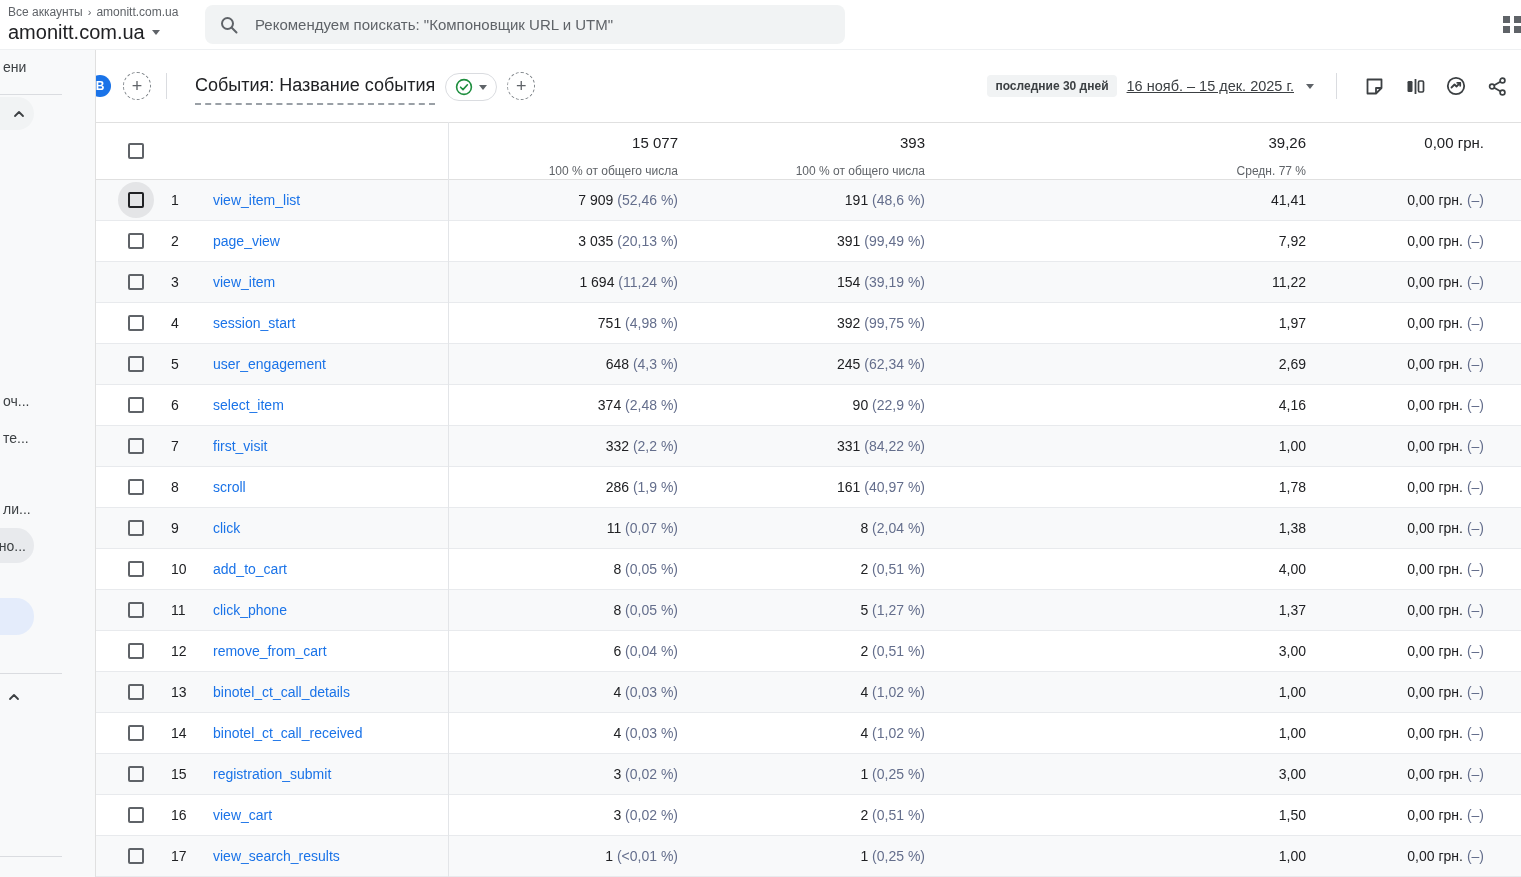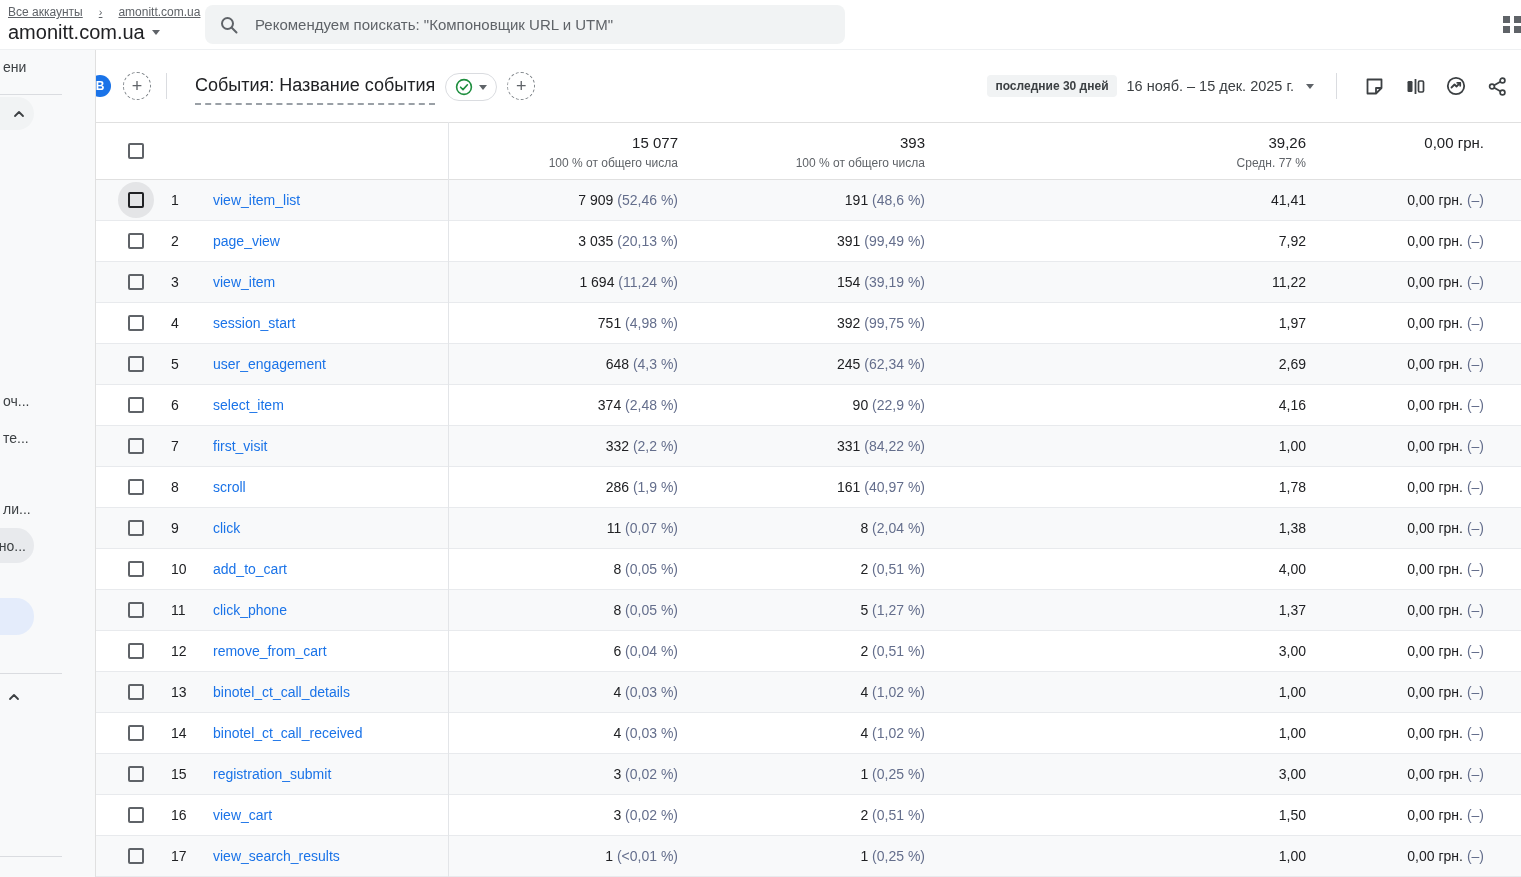--- a/index.html
+++ b/index.html
@@ -10,7 +10,7 @@
   .top-header { position:absolute; left:0; top:0; width:1521px; height:50px; background:#fff;
     border-bottom:1px solid #eef0f2; z-index:5; }
   .breadcrumb { position:absolute; left:8px; top:5px; font-size:12px; color:#5f6368;
-    display:flex; align-items:center; gap:16px;text-decoration:underline; }
+    display:flex; align-items:center; gap:5px; }
   .crumb-sep { font-size:11px; color:#5f6368; }
   .account-name { position:absolute; left:8px; top:21px; font-size:20px; color:#202124;
     display:flex; align-items:center; gap:7px; cursor:pointer; }

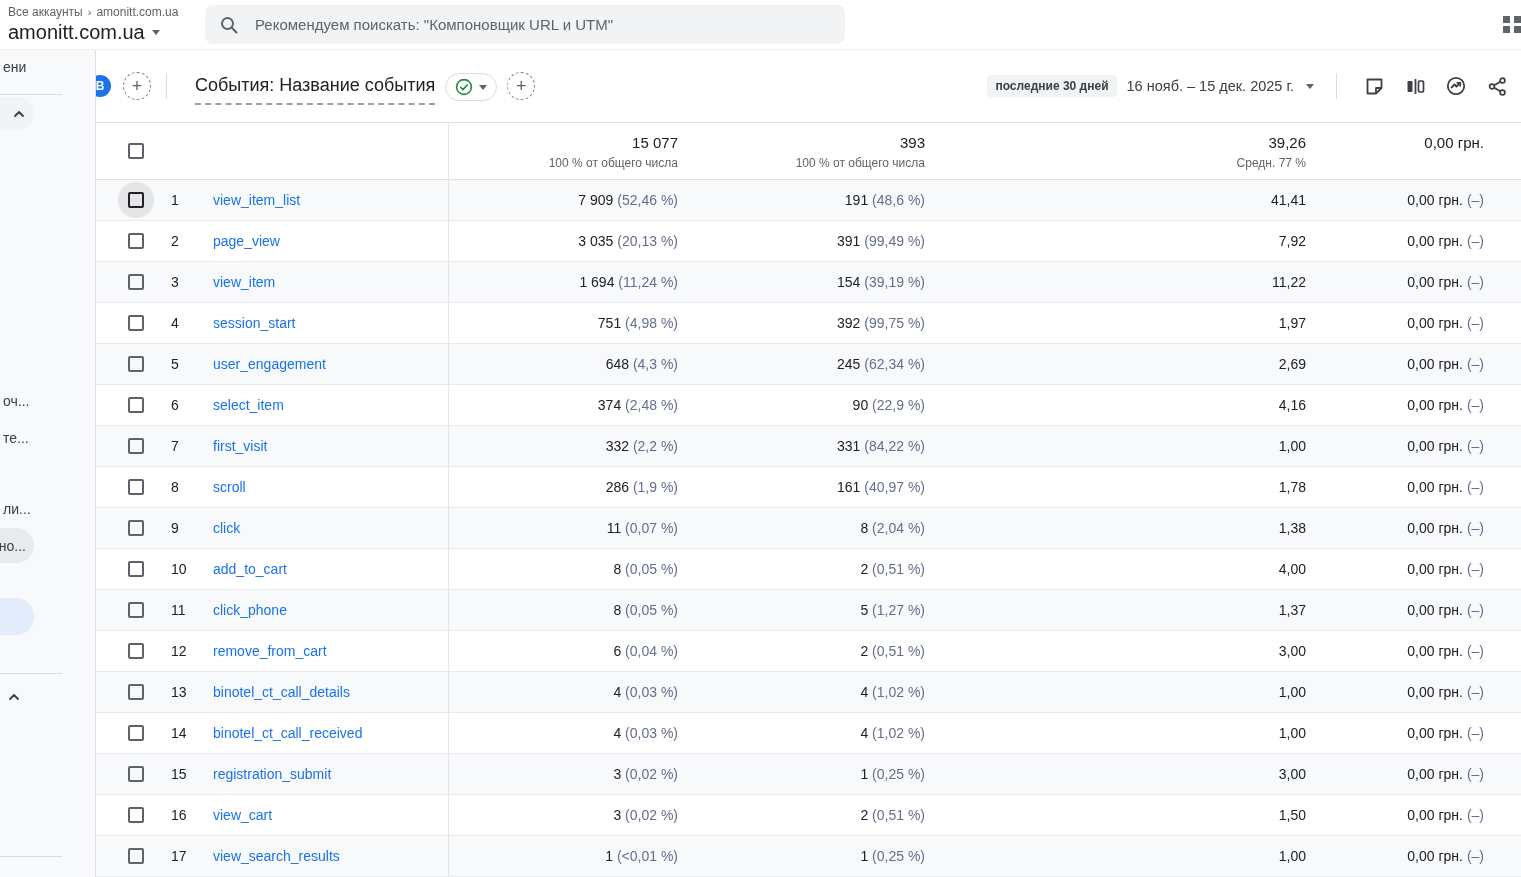--- a/index.html
+++ b/index.html
@@ -52,7 +52,7 @@
   .hdr-spacer { flex:1; }
   .preset-badge { background:#f1f3f4; border-radius:4px; padding:4px 8px; font-size:12px; font-weight:bold;
     color:#3c4043; white-space:nowrap; }
-  .date-text { font-size:14.5px; color:#3c4043; margin-left:10px; white-space:nowrap; }
+  .date-text { font-size:14.5px; color:#3c4043; margin-left:10px; white-space:nowrap;text-decoration:underline; }
   .date-control { display:flex; align-items:center; cursor:pointer; }
   .date-control .caret-down { margin-left:12px; }
   .icon-btn { width:24px; height:24px; display:flex; align-items:center; justify-content:center;

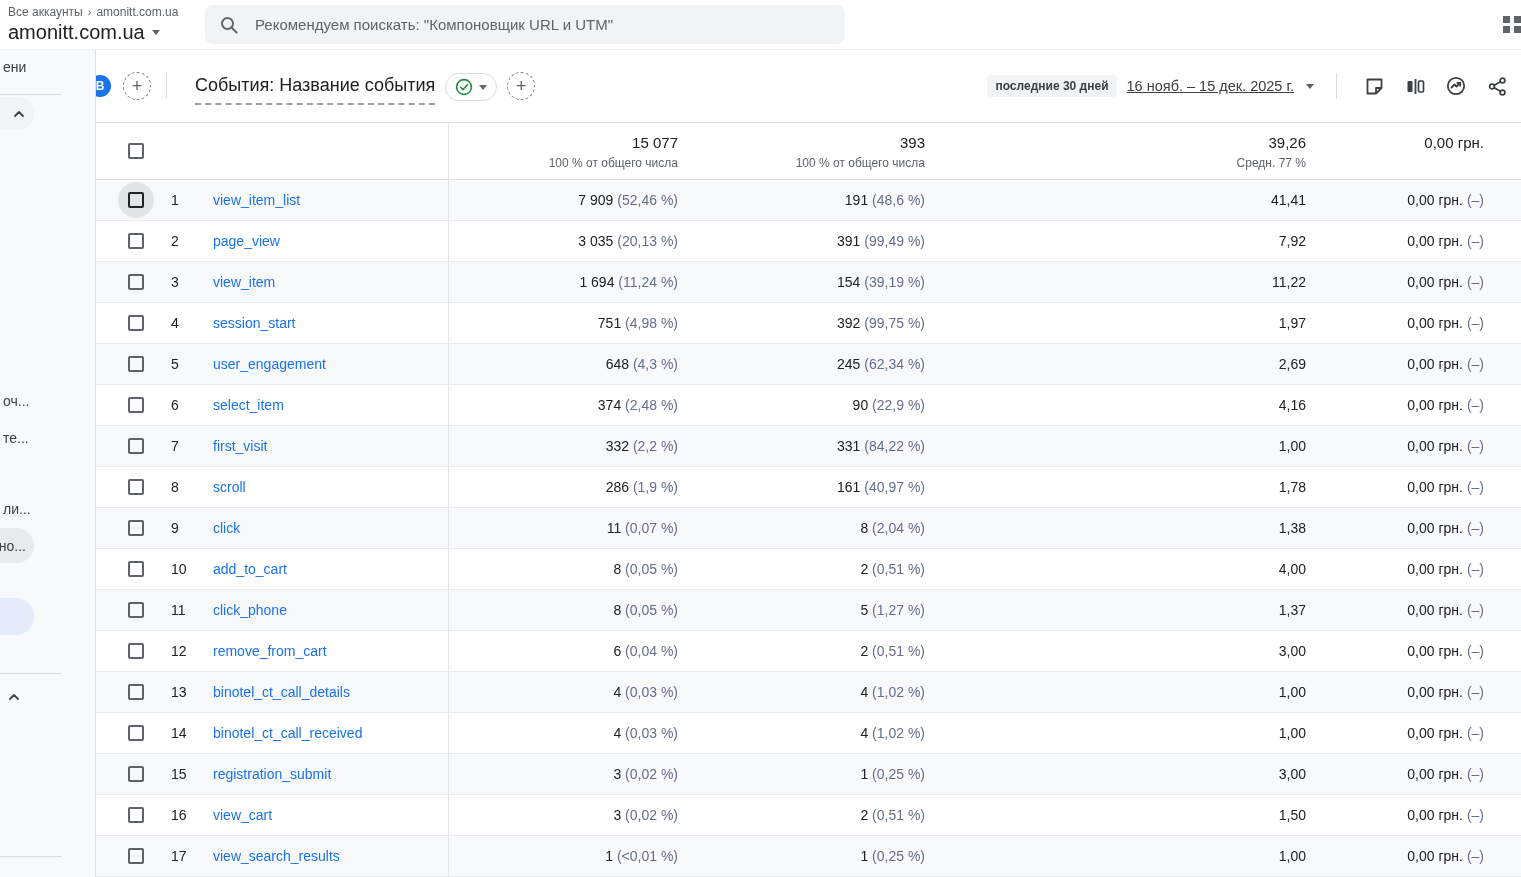--- a/index.html
+++ b/index.html
@@ -86,7 +86,7 @@
 
   .tcell { position:absolute; top:10px; text-align:right; }
   .tcell .tv { font-size:15px; color:#202124; line-height:20px; }
-  .tcell .tc { font-size:12px; color:#5f6368; margin-top:3px; }
+  .tcell .tc { font-size:12px; color:#5f6368; margin-top:11px; }
   .t1 { right:843px; } .t2 { right:596px; } .t3 { right:215px; } .t4 { right:37px; }
 
   svg { display:block; }

